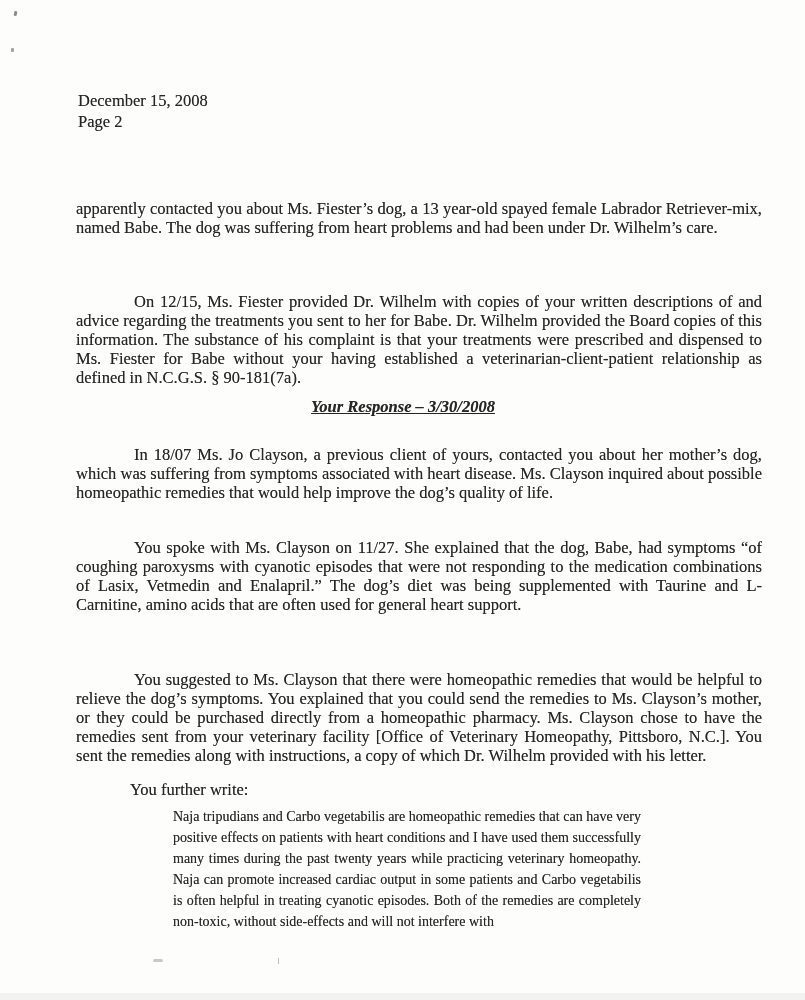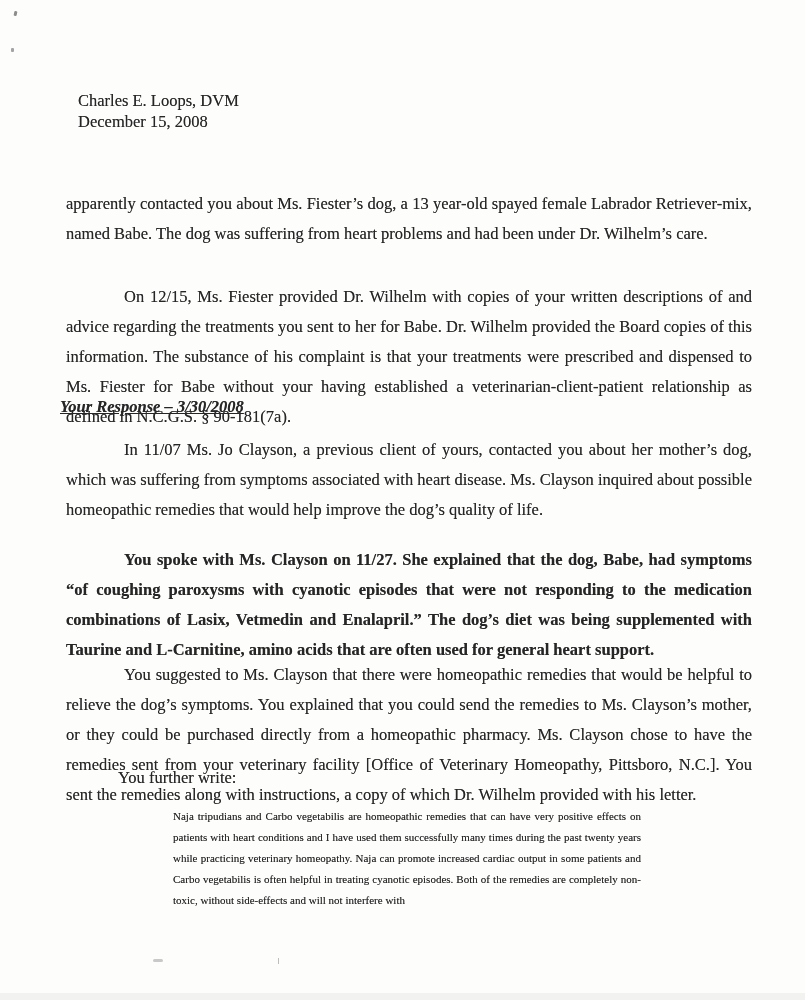--- a/index.html
+++ b/index.html
@@ -110,7 +110,6 @@
   <div class="speck speck-2"></div>
 
   <header class="letter-header">
-    <div>Charles E. Loops, DVM</div>
     <div>December 15, 2008</div>
   </header>
 

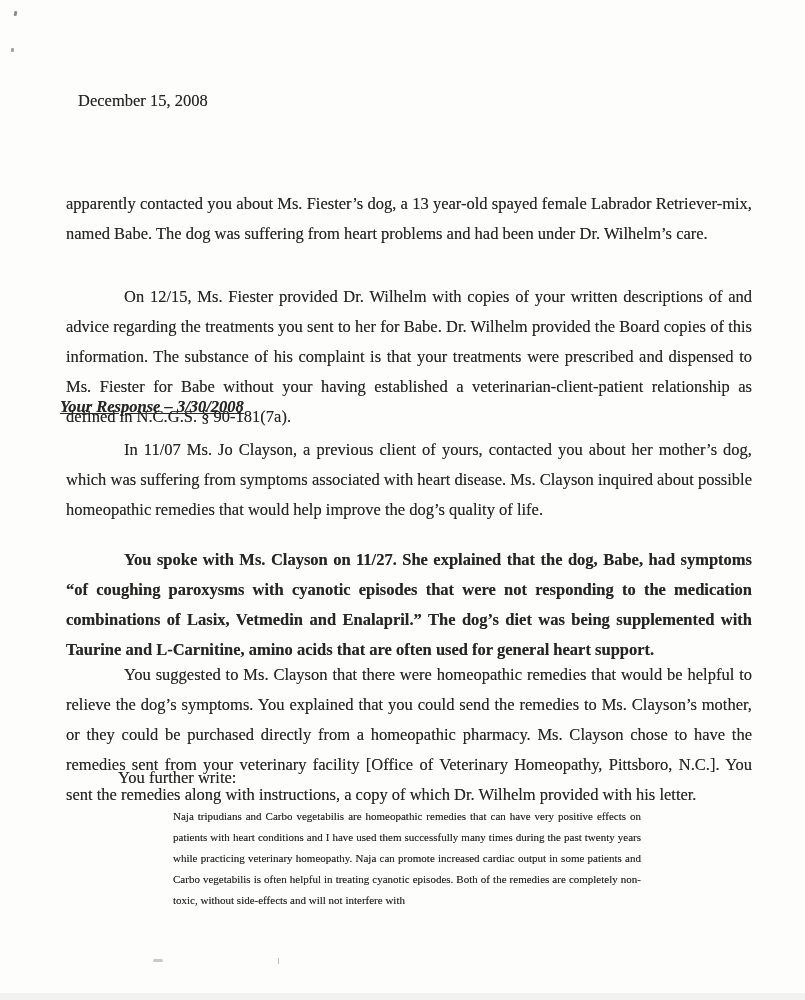--- a/index.html
+++ b/index.html
@@ -111,6 +111,7 @@
 
   <header class="letter-header">
     <div>December 15, 2008</div>
+    <div>Page 2</div>
   </header>
 
   <p class="para no-indent p1">apparently contacted you about Ms. Fiester’s dog, a 13 year-old spayed female Labrador Retriever-mix, named Babe.  The dog was suffering from heart problems and had been under Dr. Wilhelm’s care.</p>

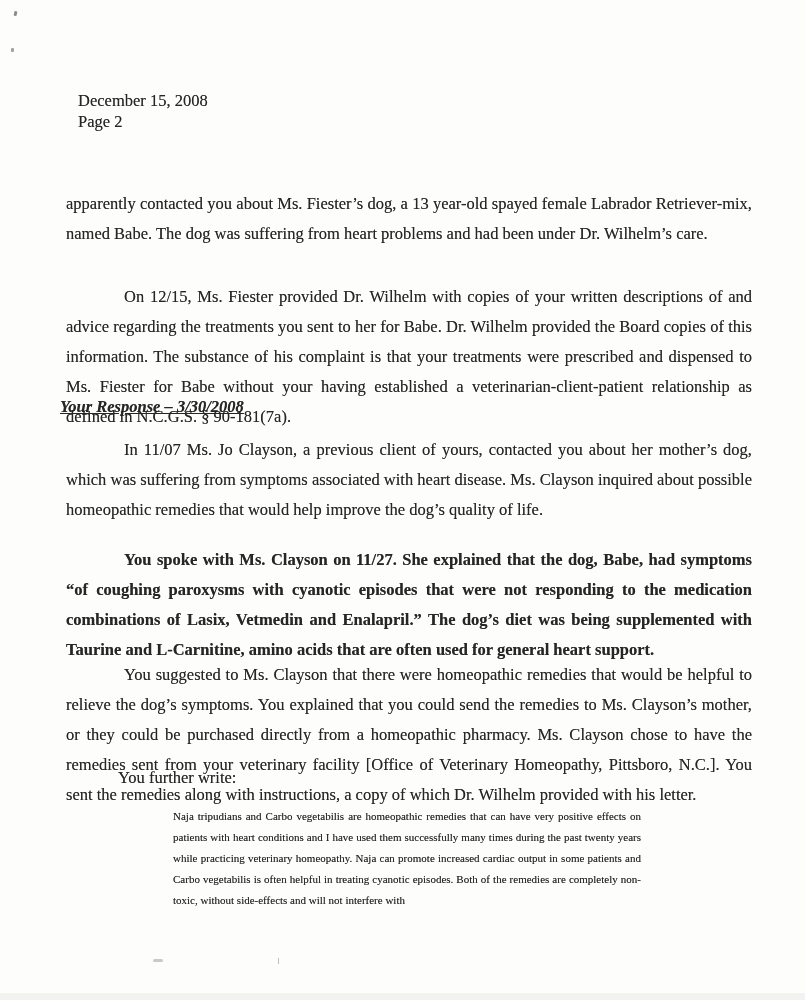--- a/index.html
+++ b/index.html
@@ -30,9 +30,9 @@
     position: absolute;
     left: 60px;
     width: 686px;
-    margin: 6px;
+    margin: 16px;
     font-size: 16.5px;
-    line-height: 30px;
+    line-height: 19px;
     text-align: justify;
     text-indent: 58px;
   }

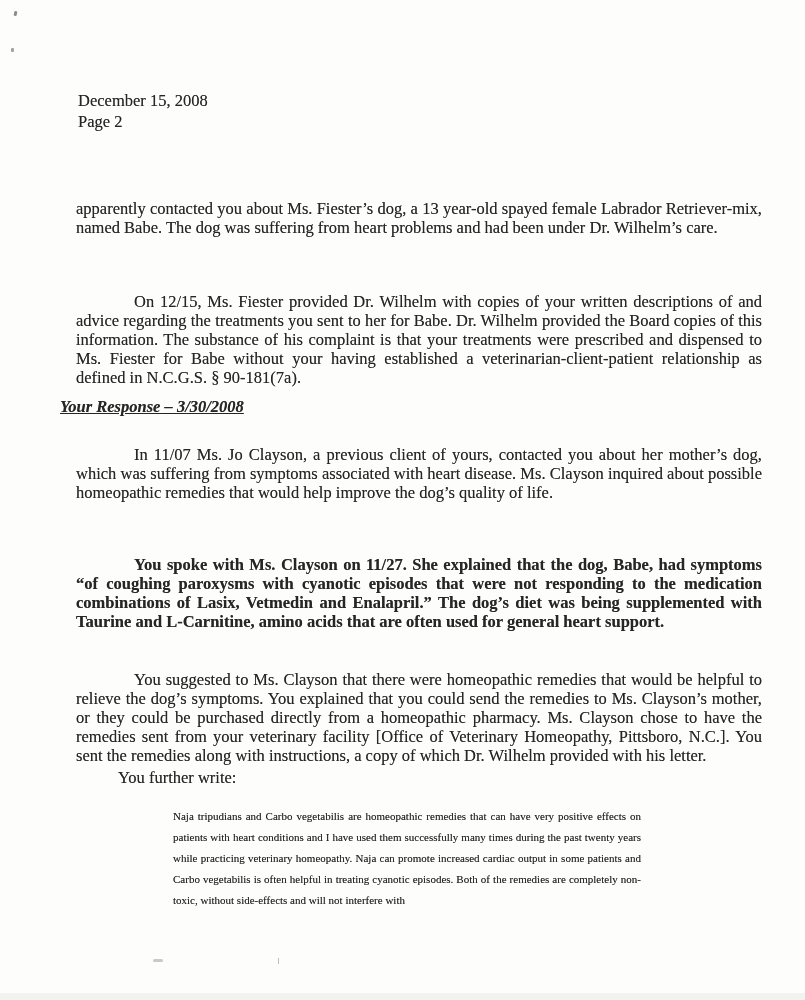--- a/index.html
+++ b/index.html
@@ -50,7 +50,7 @@
     font-weight: bold;
     font-style: italic;
     text-decoration: underline;
-    text-align: left;
+    text-align: center;
   }
   .p3 { top: 429px; }
   .p4 { top: 539px; font-weight: bold; }

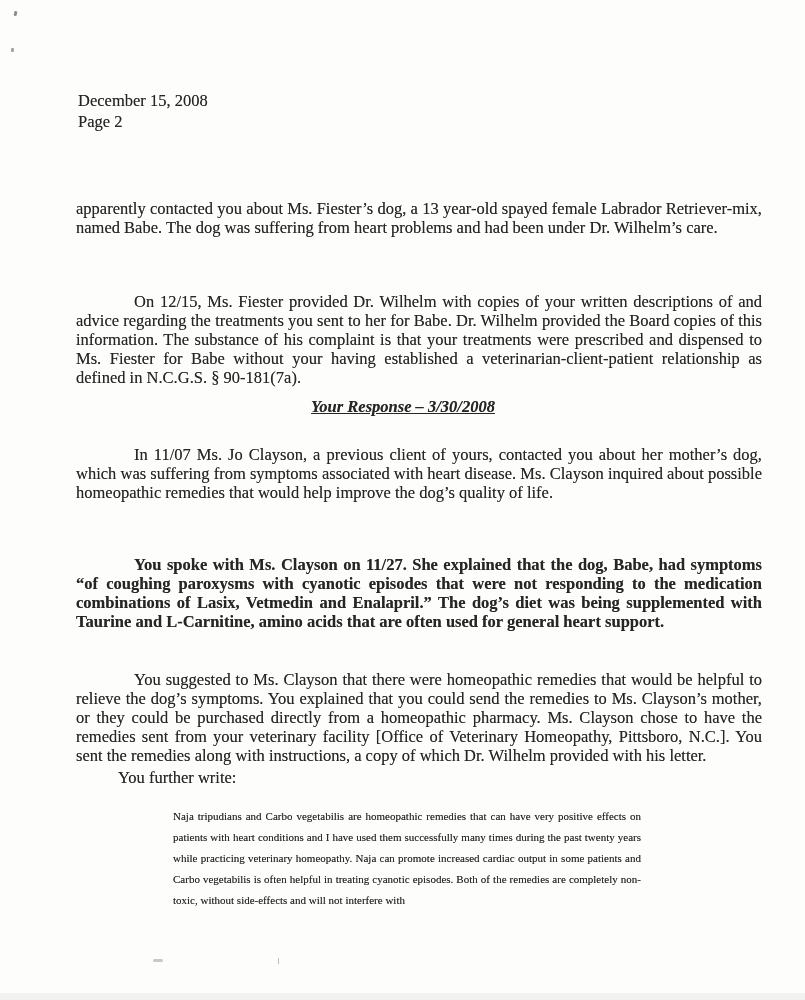--- a/index.html
+++ b/index.html
@@ -120,7 +120,7 @@
 
   <h2 class="section-heading">Your Response – 3/30/2008</h2>
 
-  <p class="para p3">In 11/07 Ms. Jo Clayson, a previous client of yours, contacted you about her mother’s dog, which was suffering from symptoms associated with heart disease.  Ms. Clayson inquired about possible homeopathic remedies that would help improve the dog’s quality of life.</p>
+  <p class="para p3">In 18/07 Ms. Jo Clayson, a previous client of yours, contacted you about her mother’s dog, which was suffering from symptoms associated with heart disease.  Ms. Clayson inquired about possible homeopathic remedies that would help improve the dog’s quality of life.</p>
 
   <p class="para p4">You spoke with Ms. Clayson on 11/27.  She explained that the dog, Babe, had symptoms “of coughing paroxysms with cyanotic episodes that were not responding to the medication combinations of Lasix, Vetmedin and Enalapril.”  The dog’s diet was being supplemented with Taurine and L-Carnitine, amino acids that are often used for general heart support.</p>
 

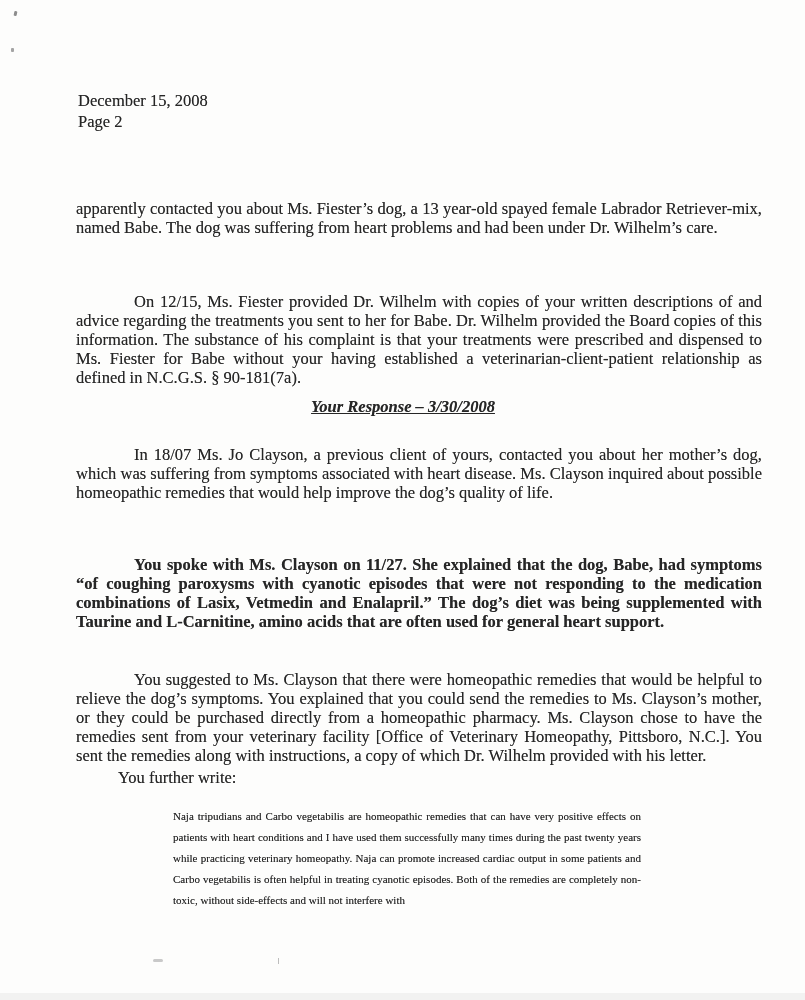--- a/index.html
+++ b/index.html
@@ -53,7 +53,7 @@
     text-align: center;
   }
   .p3 { top: 429px; }
-  .p4 { top: 539px; font-weight: bold; }
+  .p4 { top: 522px; }
   .p5 { top: 654px; }
   .lead-in {
     position: absolute;

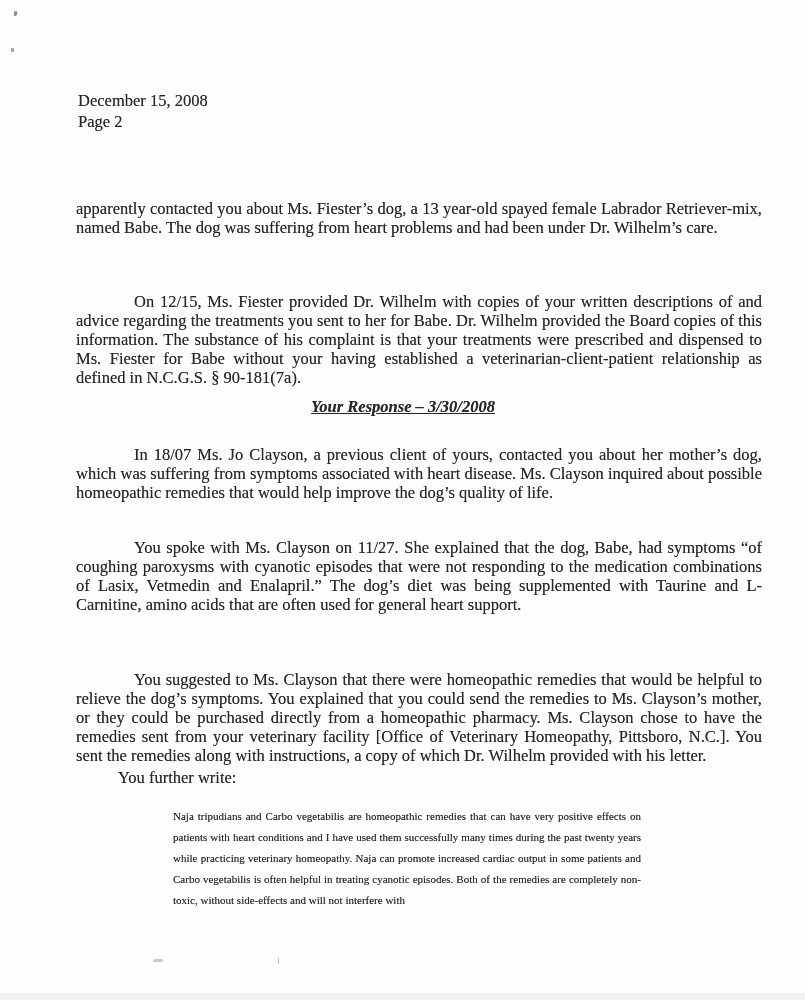--- a/index.html
+++ b/index.html
@@ -59,7 +59,7 @@
     position: absolute;
     left: 60px;
     top: 765px;
-    margin: 0;
+    margin: 12px;
     font-size: 16.5px;
     line-height: 25px;
     text-indent: 58px;

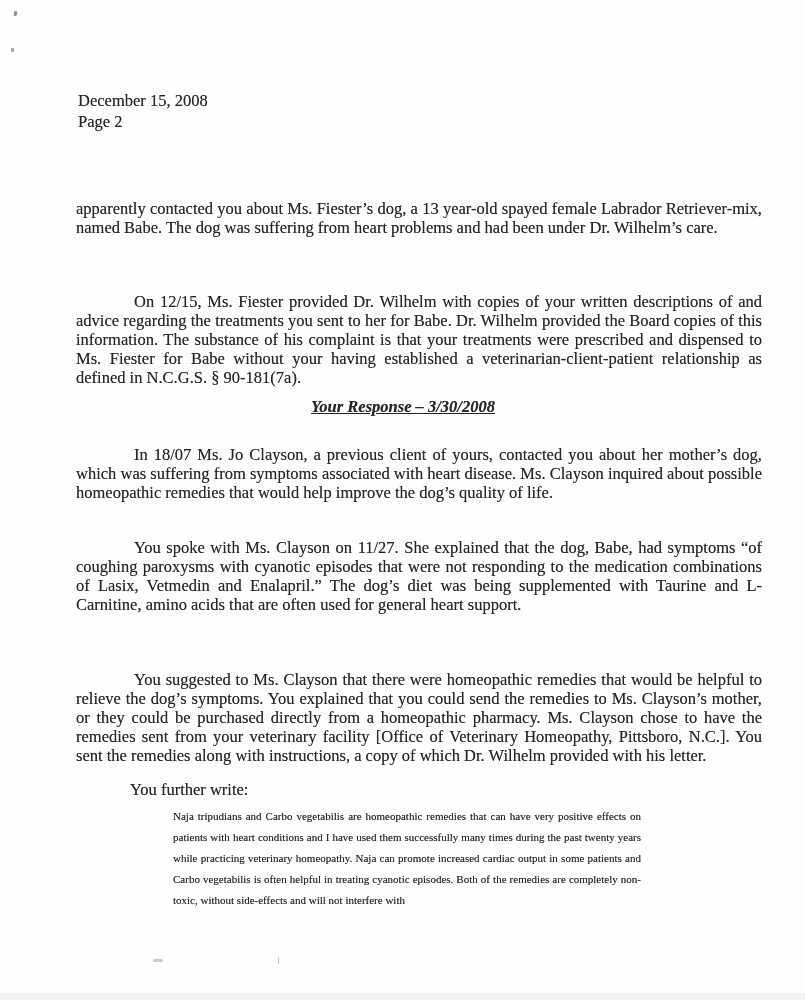--- a/index.html
+++ b/index.html
@@ -70,7 +70,7 @@
     top: 806px;
     width: 468px;
     margin: 0;
-    font-size: 11px;
+    font-size: 14px;
     line-height: 21px;
     text-align: justify;
   }

